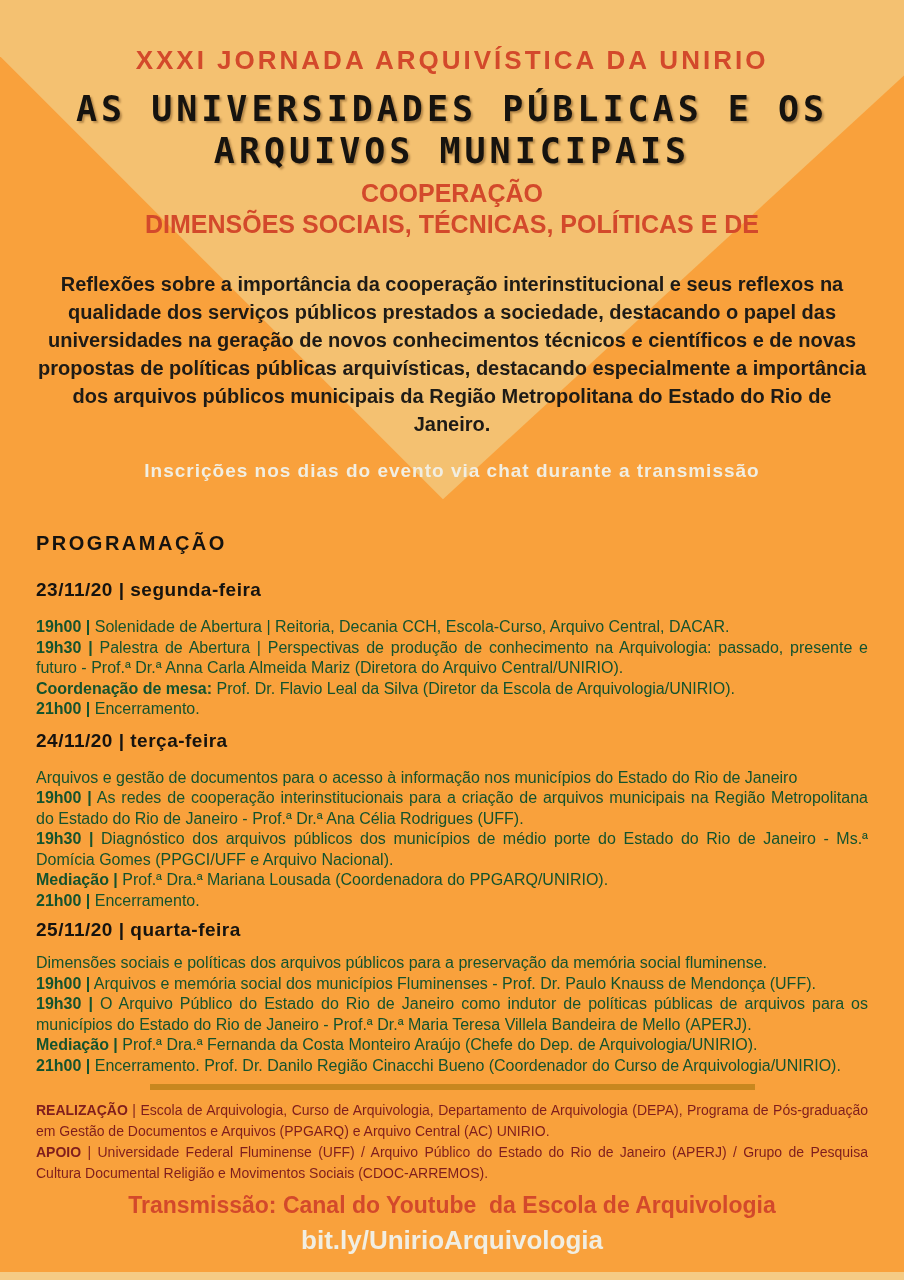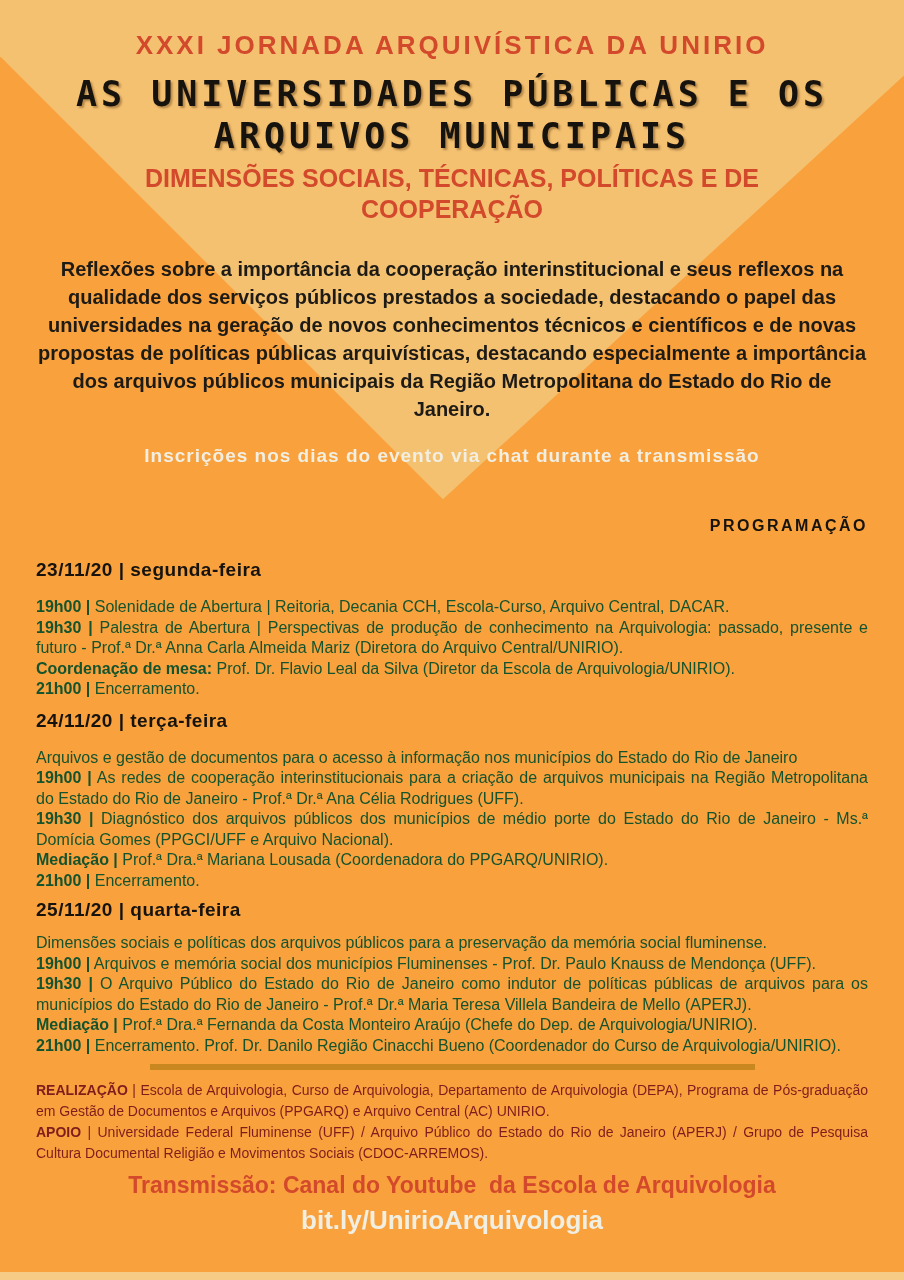--- a/index.html
+++ b/index.html
@@ -26,7 +26,7 @@
     position: relative;
     box-sizing: border-box;
     height: 100%;
-    padding: 26px 36px 0 36px;
+    padding: 41px 36px 0 36px;
   }
   .eyebrow {
     margin: 4px 0 0;

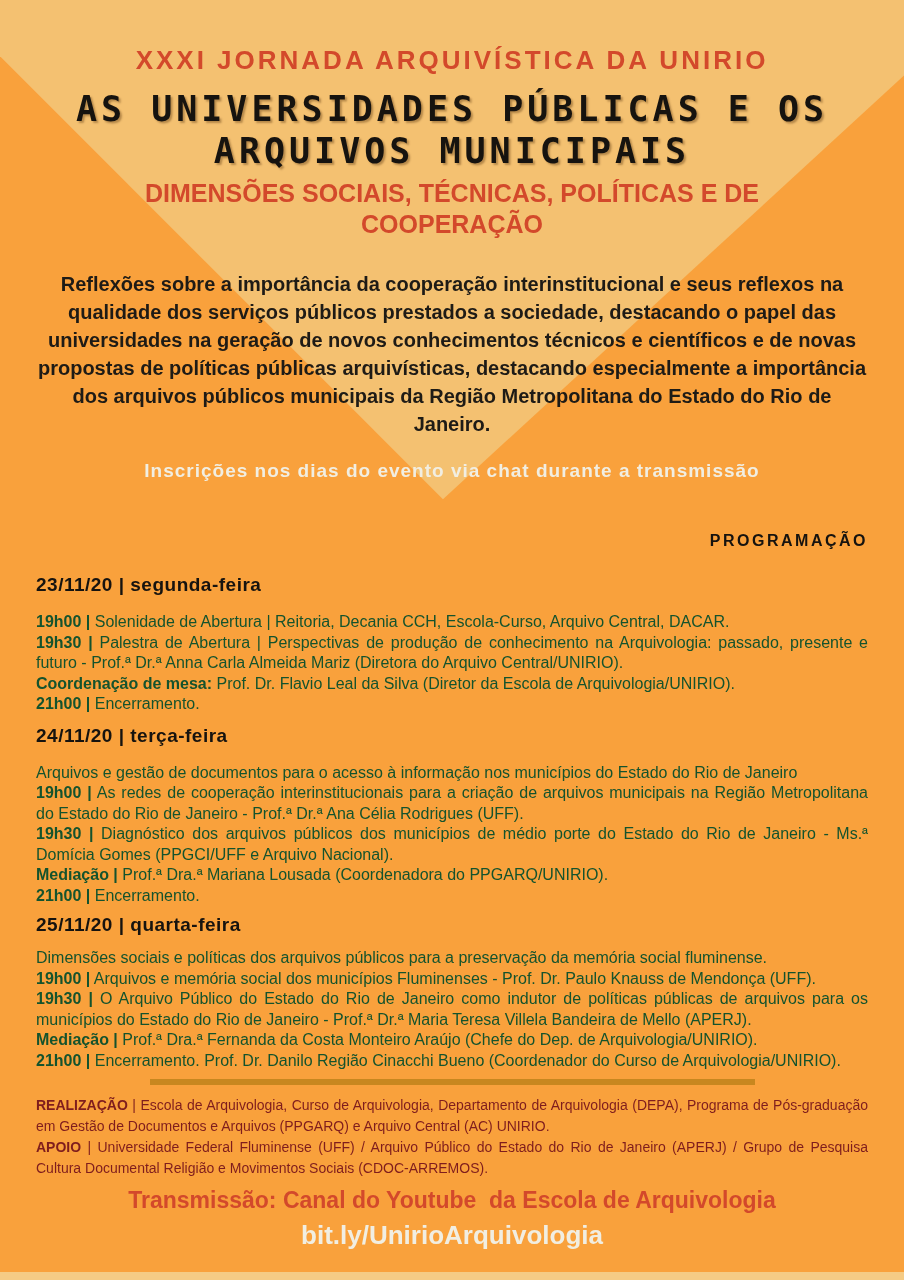--- a/index.html
+++ b/index.html
@@ -149,8 +149,8 @@
     </h1>
 
     <h2 class="subtitle">
+      <span>COOPERAÇÃO</span>
       <span>DIMENSÕES SOCIAIS, TÉCNICAS, POLÍTICAS E DE</span>
-      <span>COOPERAÇÃO</span>
     </h2>
 
     <p class="intro">Reflexões sobre a importância da cooperação interinstitucional e seus reflexos na qualidade dos serviços públicos prestados a sociedade, destacando o papel das universidades na geração de novos conhecimentos técnicos e científicos e de novas propostas de políticas públicas arquivísticas, destacando especialmente a importância dos arquivos públicos municipais da Região Metropolitana do Estado do Rio de Janeiro.</p>

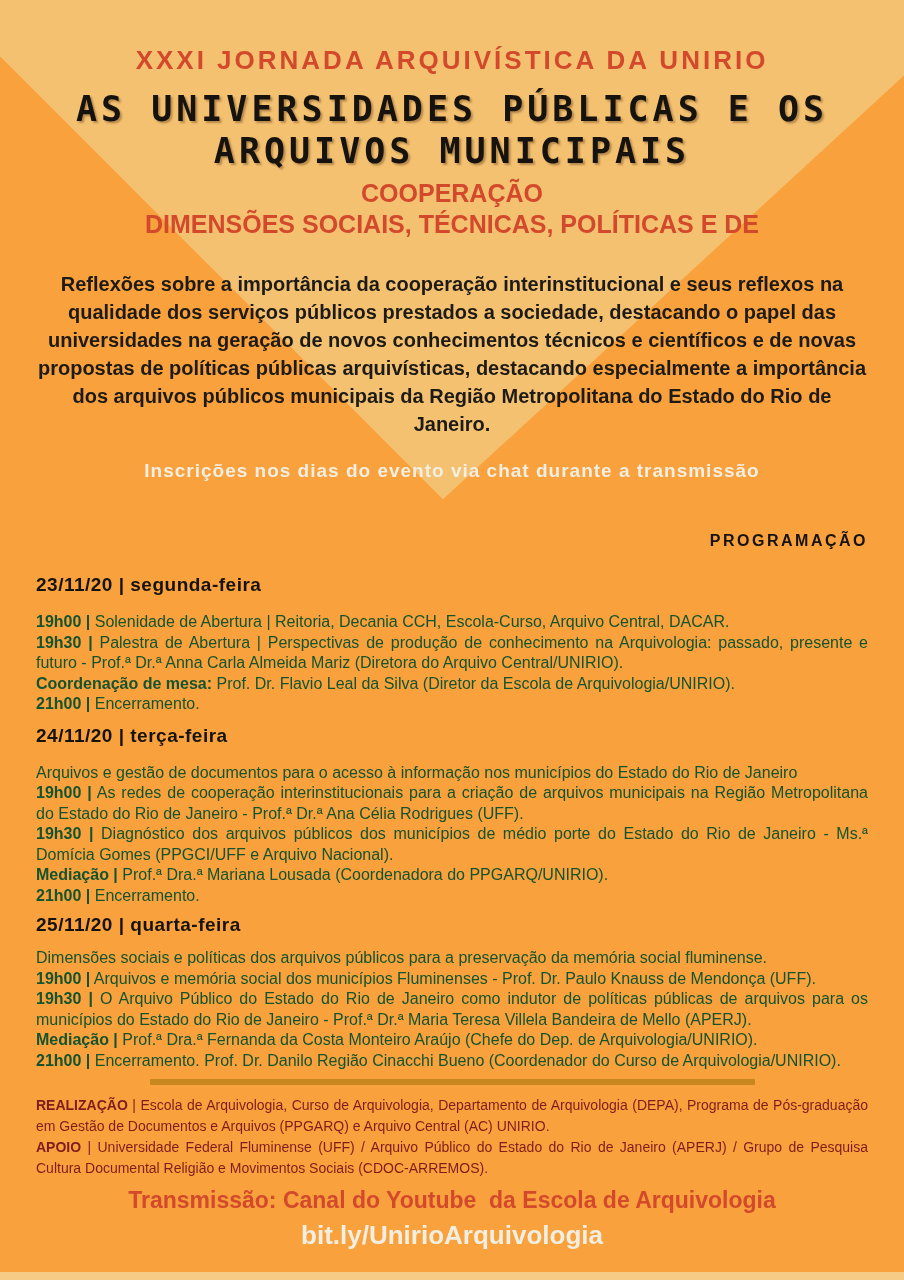--- a/index.html
+++ b/index.html
@@ -75,8 +75,8 @@
   }
   .program-heading {
     margin: 50px 0 0;
-    text-align: right;
-    font-size: 16px;
+    text-align: left;
+    font-size: 20px;
     font-weight: bold;
     letter-spacing: 2.5px;
     color: #16130F;

